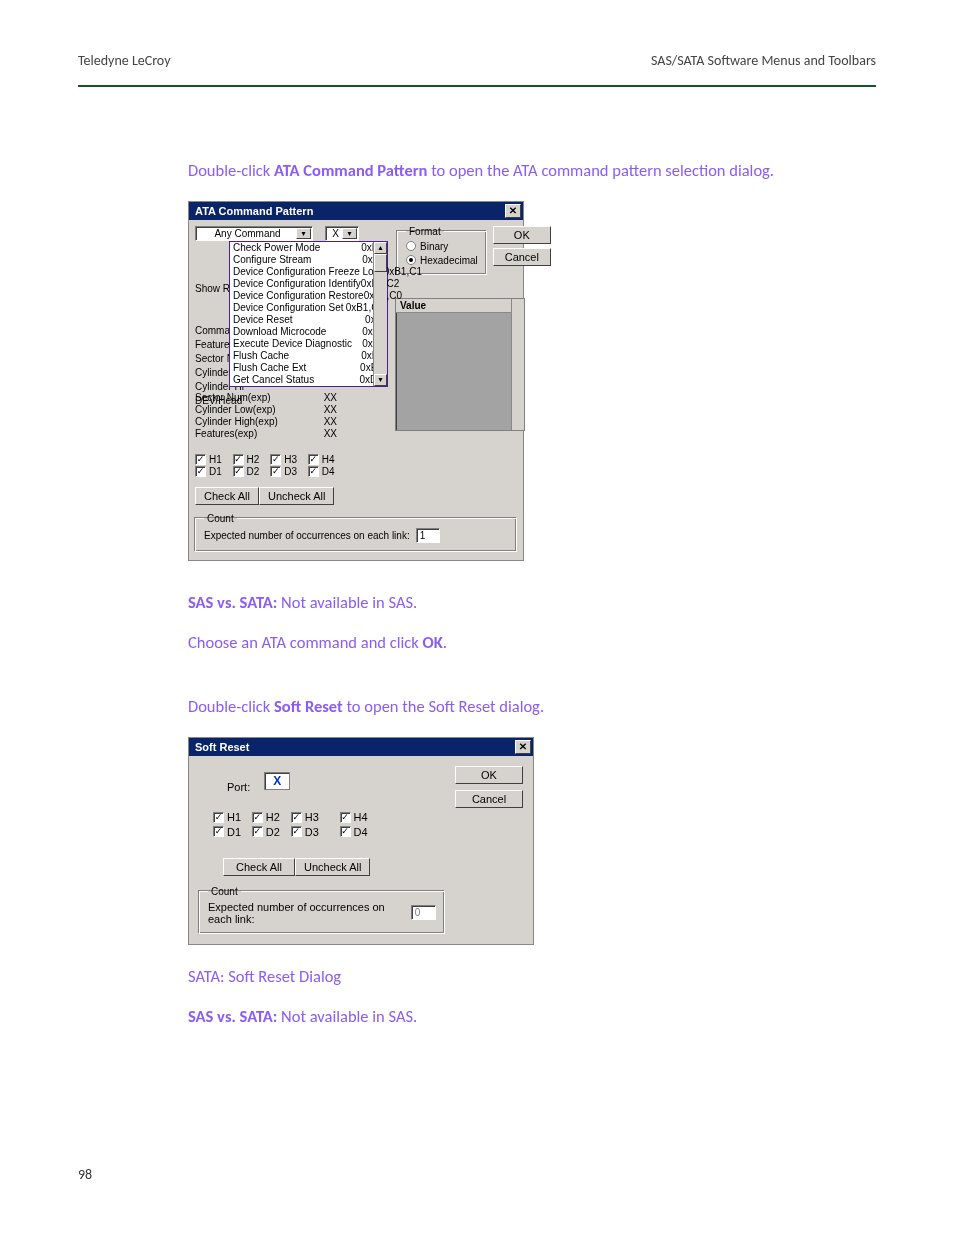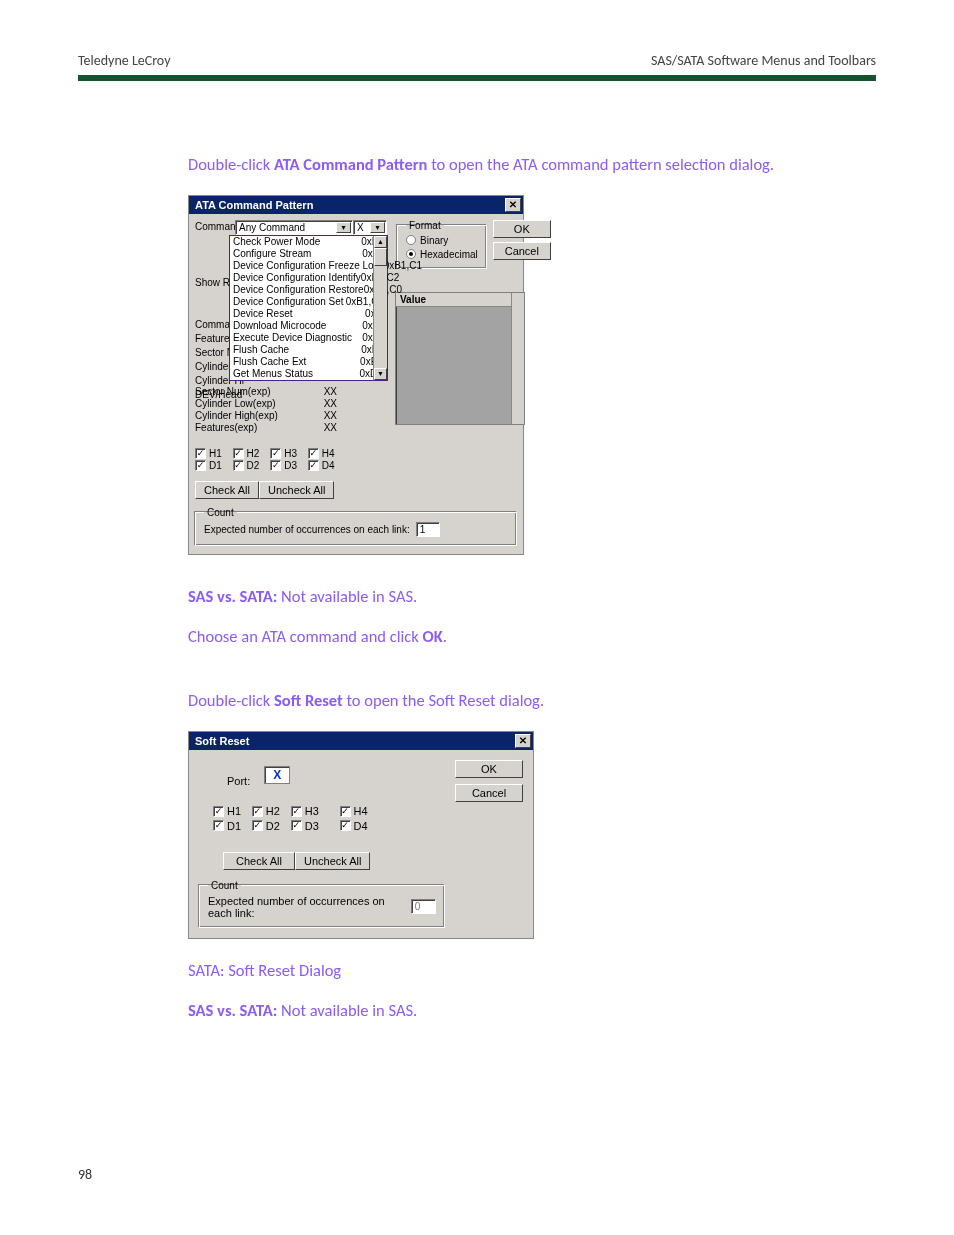--- a/index.html
+++ b/index.html
@@ -17,8 +17,8 @@
     justify-content: space-between;
     font-size: 14px;
     color: #444;
-    padding-bottom: 6px;
-    border-bottom: 6px solid #14532d;
+    padding-bottom: 16px;
+    border-bottom: 2px solid #14532d;
     margin-bottom: 72px;
   }
   .content { padding-left: 110px; padding-right: 0; }

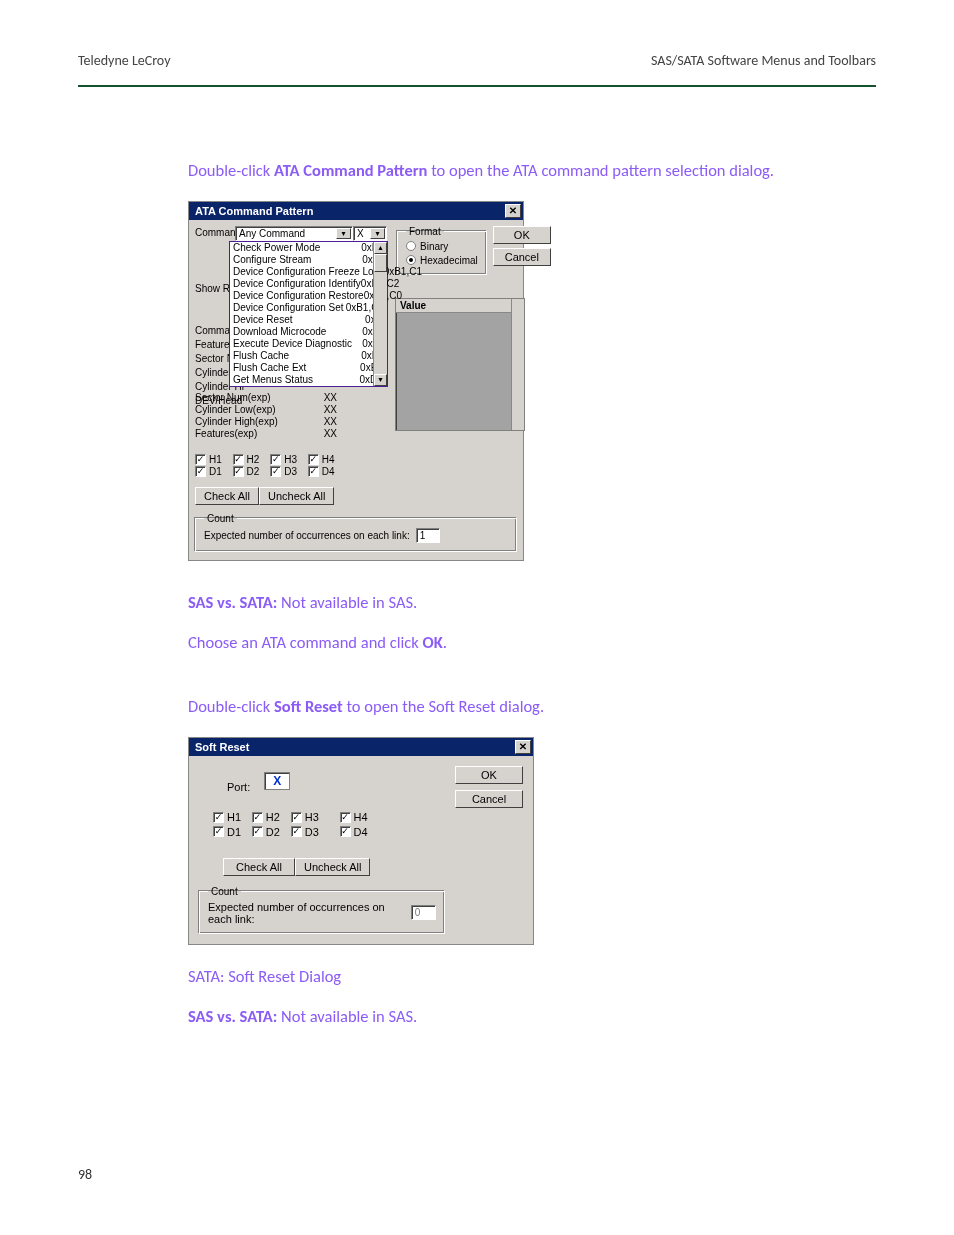--- a/index.html
+++ b/index.html
@@ -198,7 +198,7 @@
         <div>DEV/Head</div>
       </div>
 
-      <div style="display:flex; gap:0; margin-left:40px;">
+      <div style="display:flex; gap:12px; text-align:center;">
         <div class="field combo" style="width:118px;">
           <span>Any Command</span>
         </div>

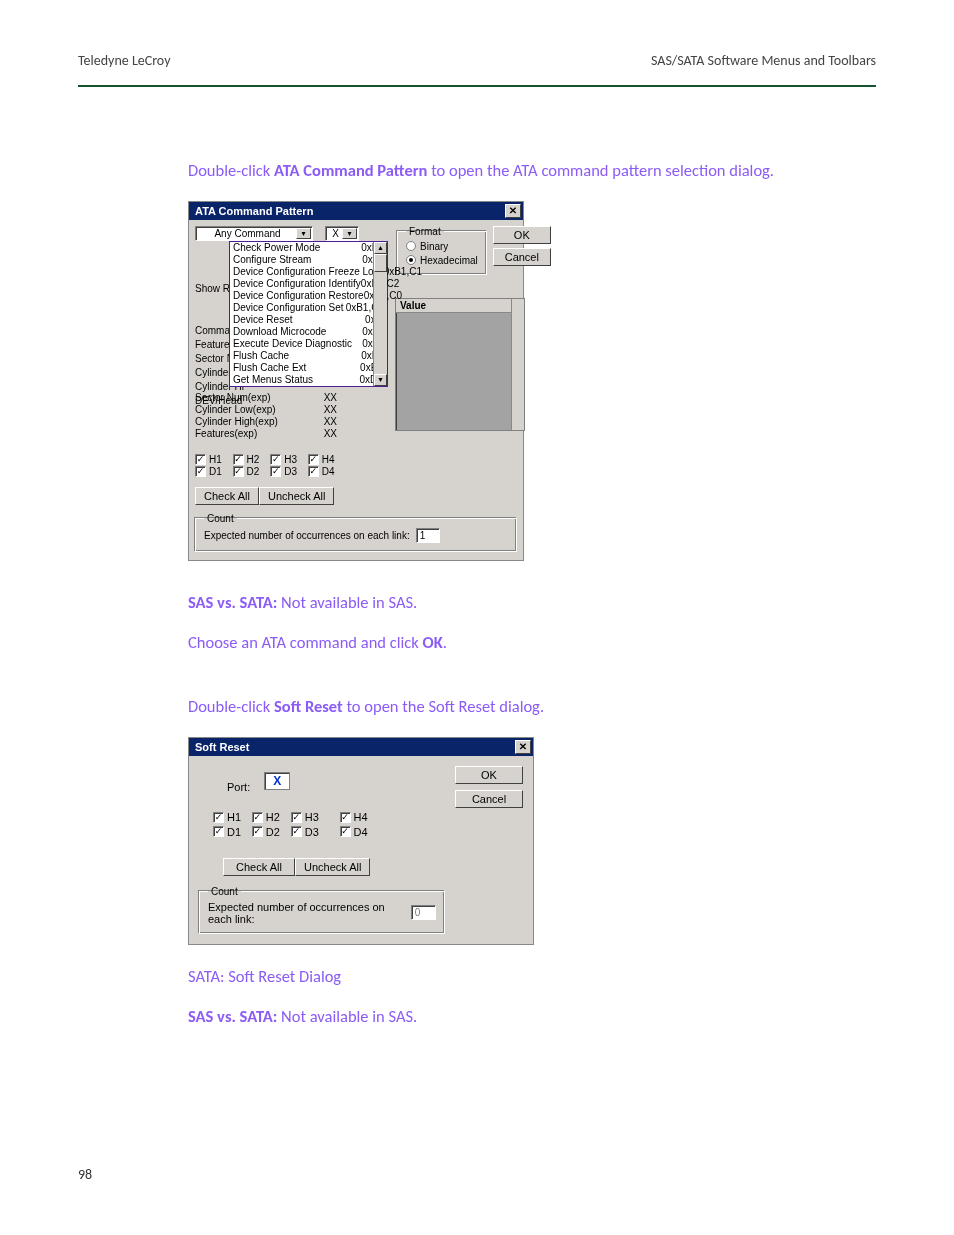--- a/index.html
+++ b/index.html
@@ -253,7 +253,7 @@
             <span>0xEA</span>
           </div>
         <div class="row">
-            <span>Get Menus Status</span>
+            <span>Get Cancel Status</span>
             <span>0xDA</span>
           </div>
         <div class="scroll-v">

